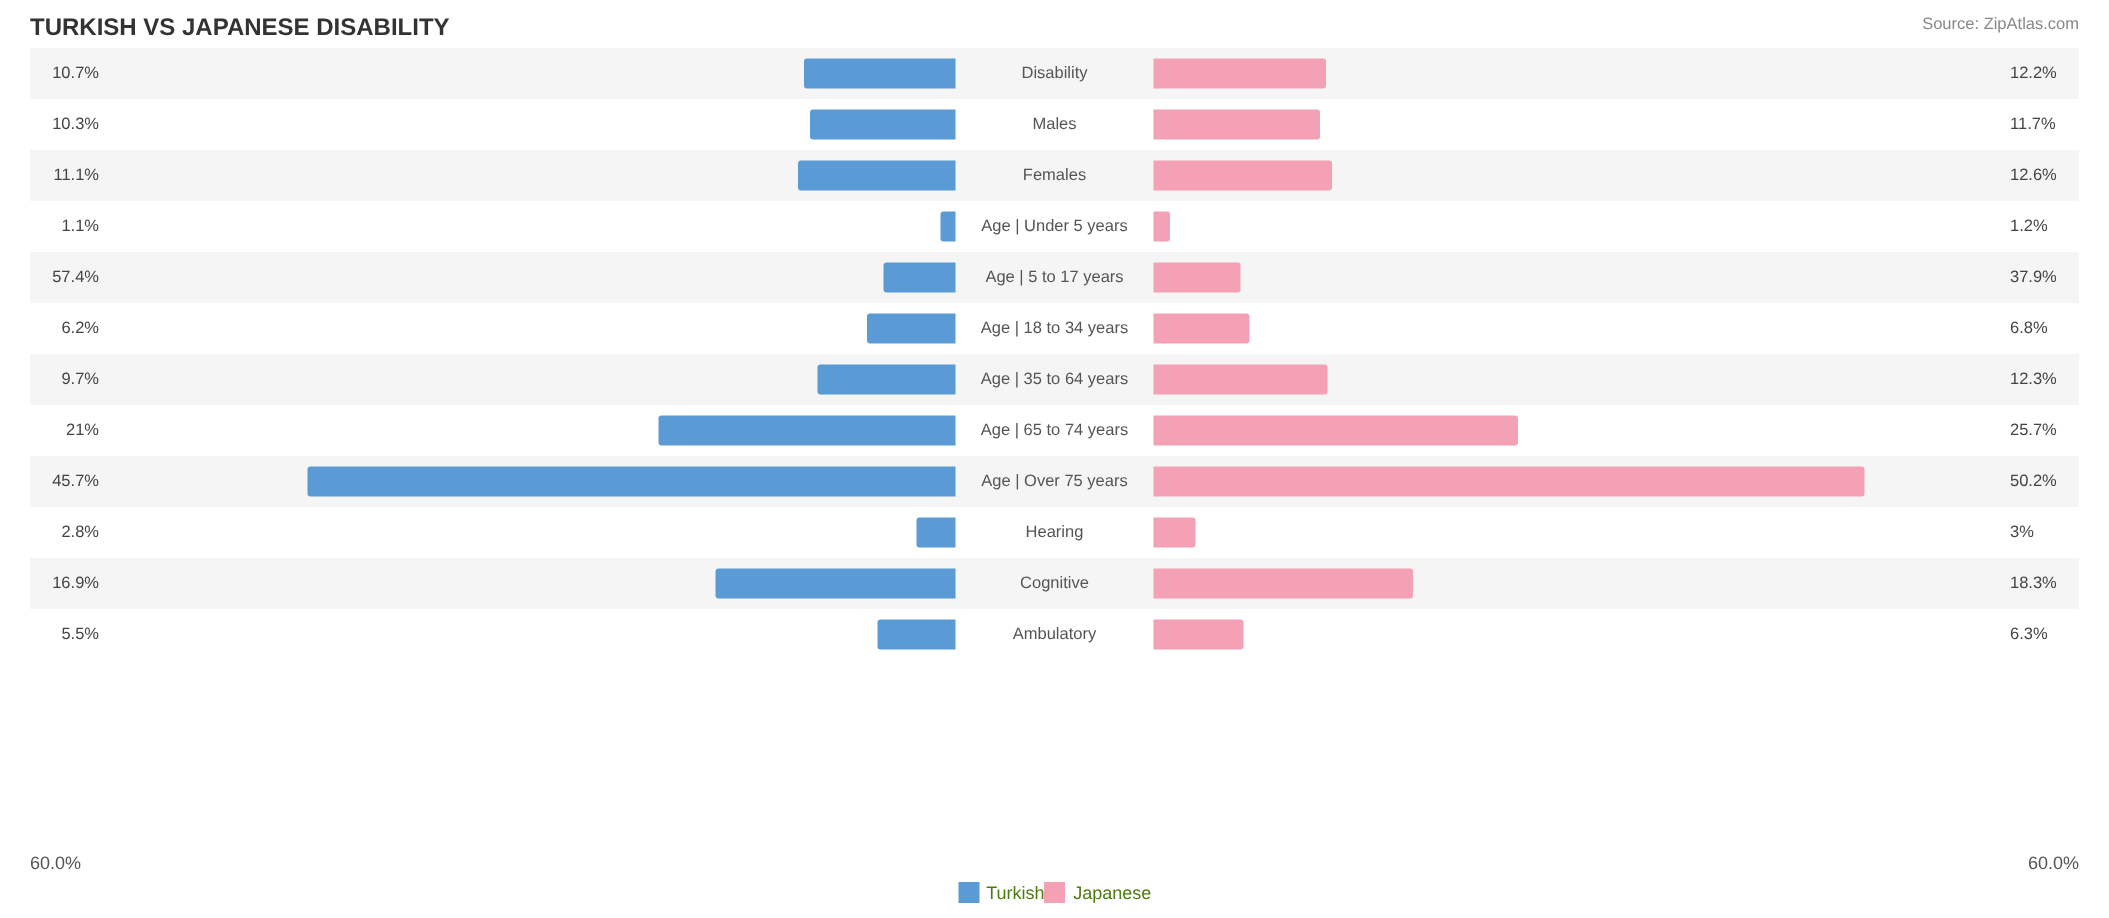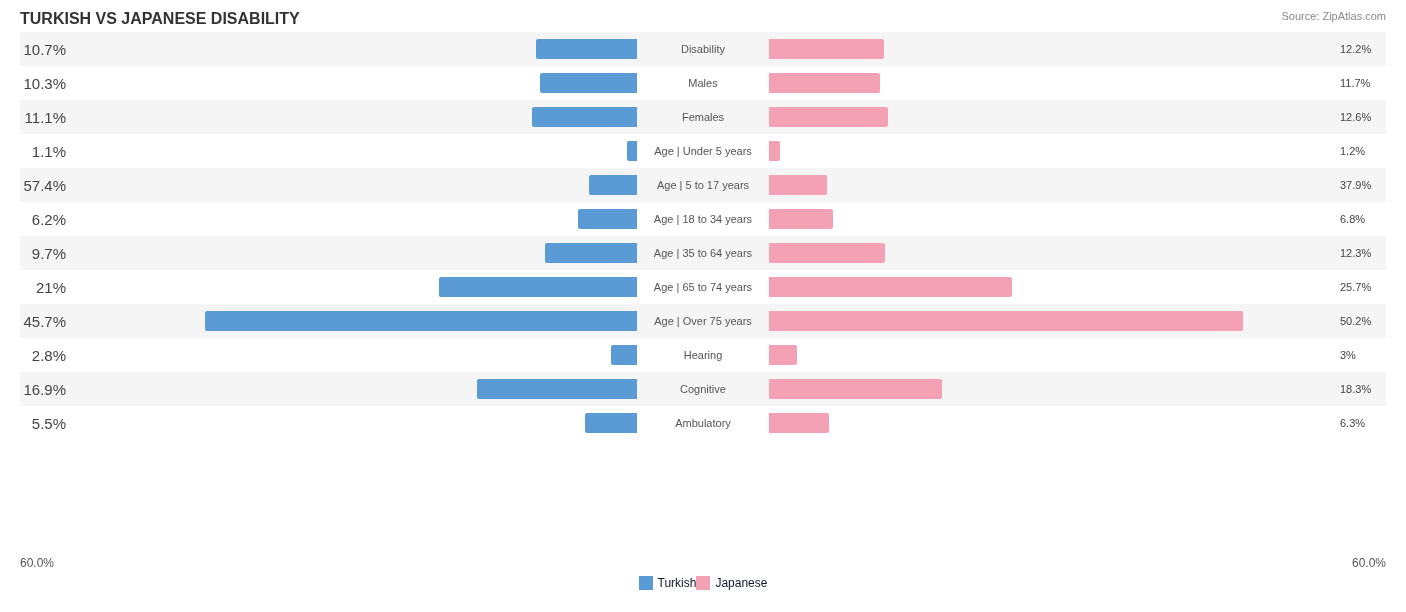--- a/index.html
+++ b/index.html
@@ -93,7 +93,7 @@
     .val-left {
       width: 50px;
       text-align: right;
-      font-size: 15px;
+      font-size: 11px;
       color: #444;
       padding-right: 4px;
       flex-shrink: 0;

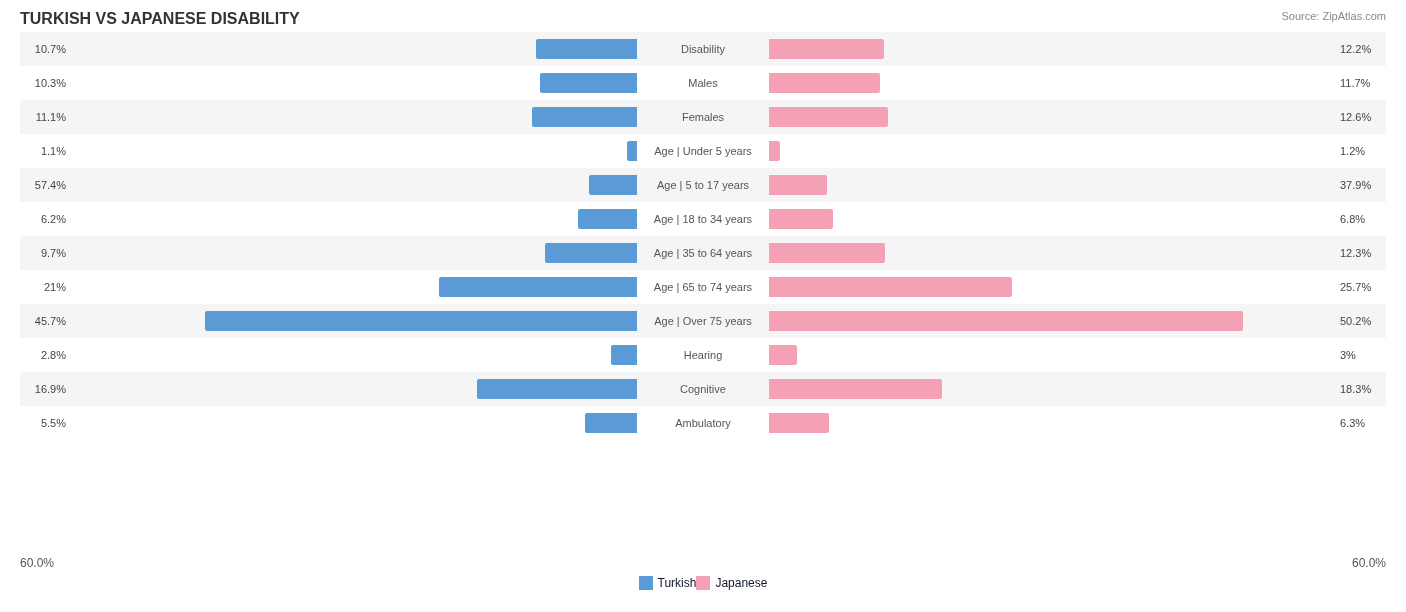--- a/index.html
+++ b/index.html
@@ -62,7 +62,7 @@
       padding: 0 0;
       font-size: 12px;
       color: #555;
-      margin-top: 4px;
+      margin-top: 16px;
       align-items: flex-end;
     }
     .legend {

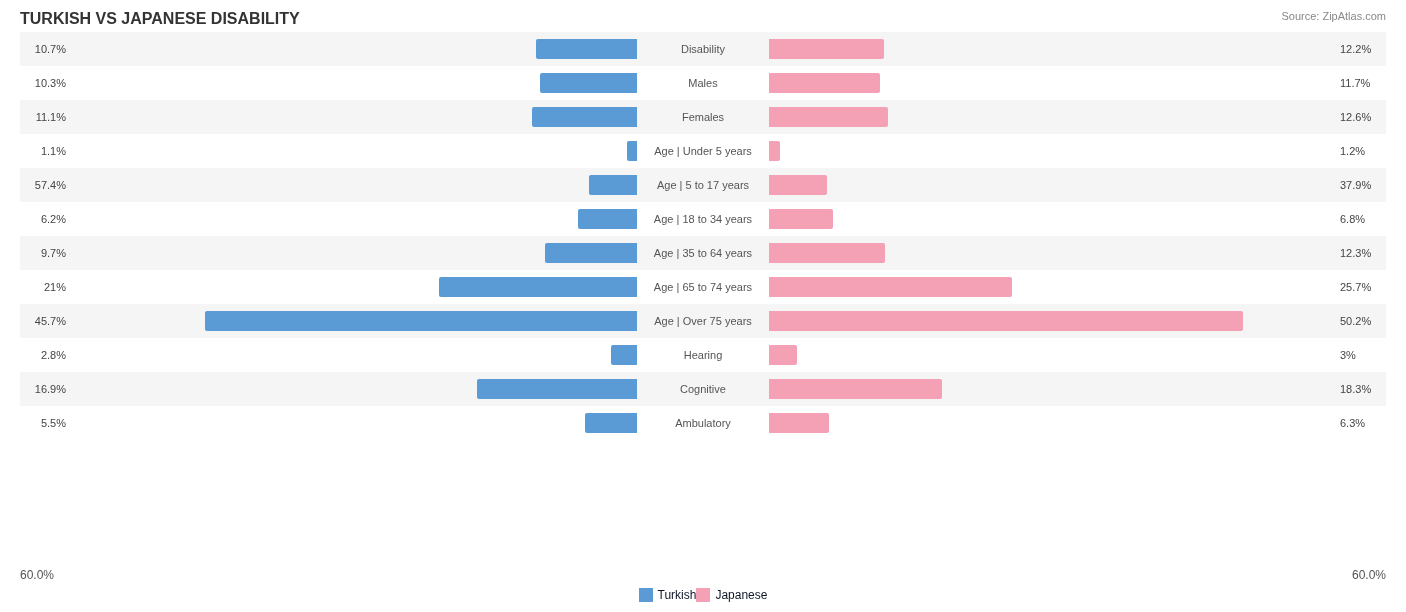--- a/index.html
+++ b/index.html
@@ -70,7 +70,7 @@
       justify-content: center;
       margin-top: 6px;
       font-size: 12px;
-      color: #0f172a;
+      color: #4d7c0f;
     }
     .legend-item {
       display: flex;

